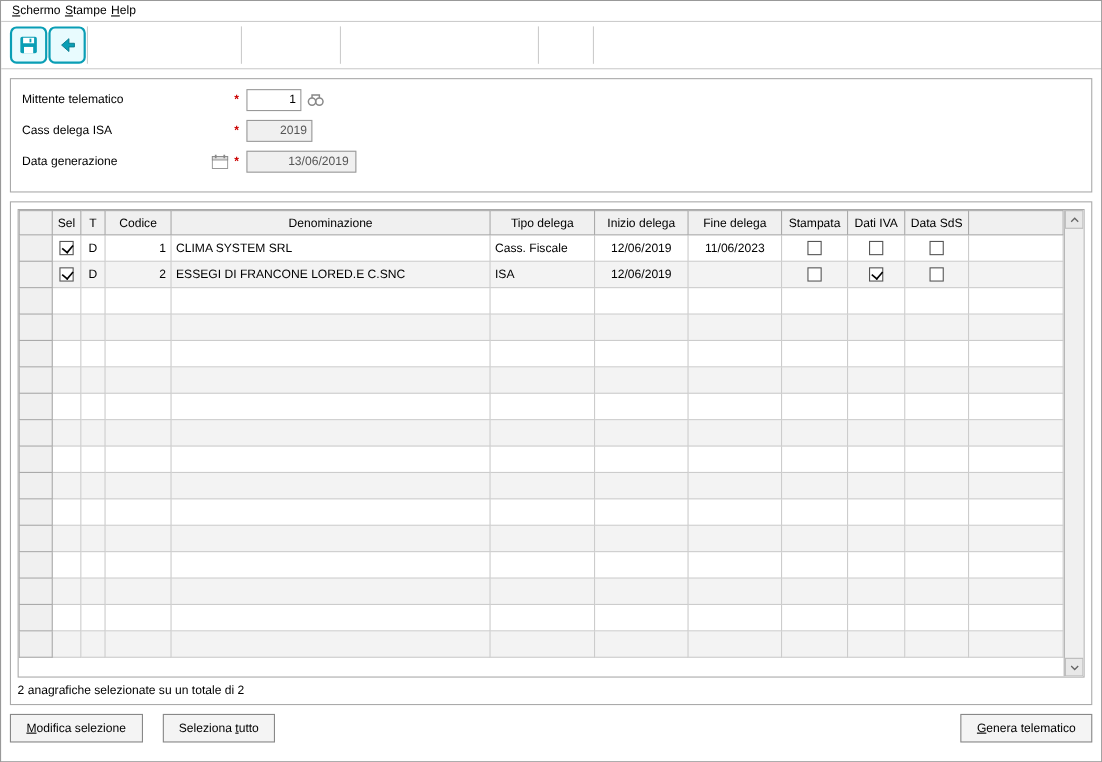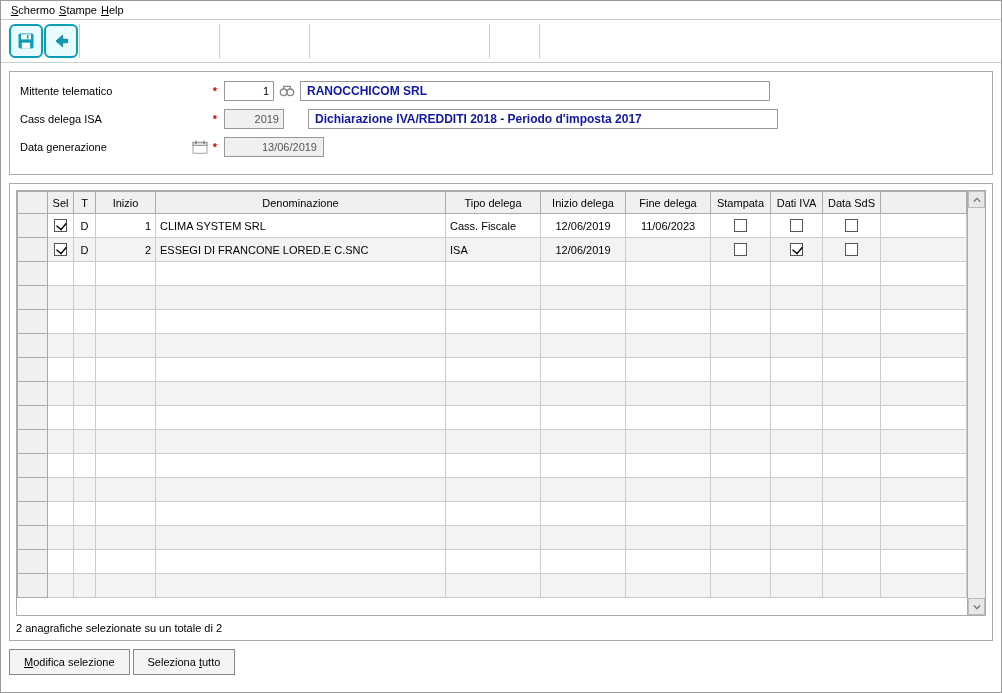--- a/index.html
+++ b/index.html
@@ -276,7 +276,6 @@
           <path d="M7 7 L7 3 L17 3 L17 7" fill="none" stroke="#888" stroke-width="2"></path>
         </svg>
     </span>
-    <div class="field-long">RANOCCHICOM SRL</div>
   </div>
   <div class="form-row">
     <span class="form-label">Cass delega ISA</span>

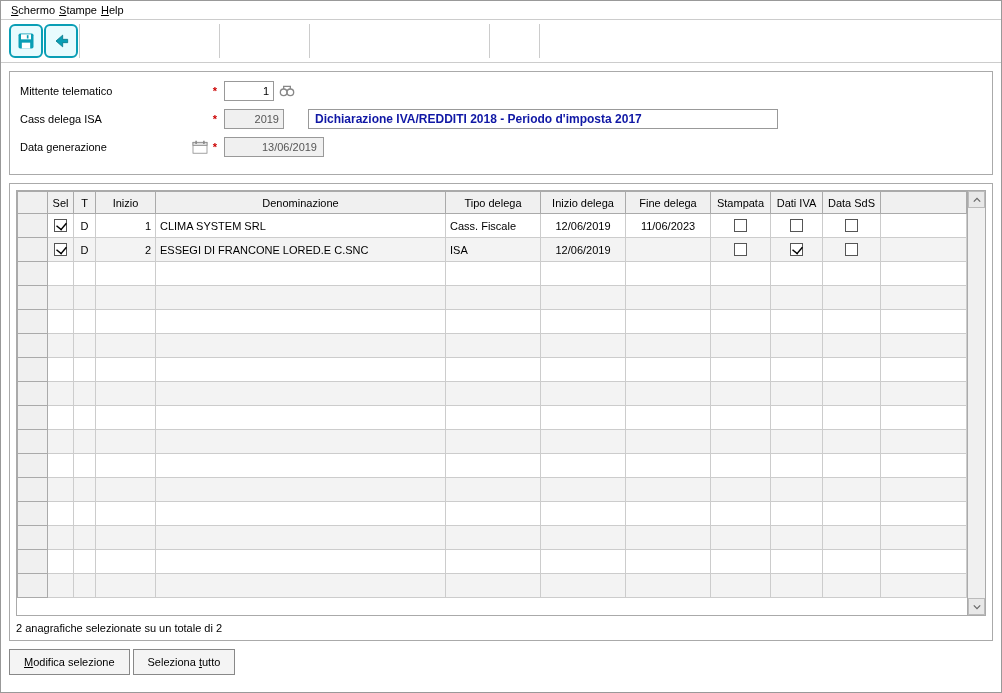--- a/index.html
+++ b/index.html
@@ -283,7 +283,6 @@
     <span class="req-mark">*</span>
     <input class="field-year" readonly="" value="2019" style="">
     <span style="width:24px;"></span>
-    <div class="field-long">Dichiarazione IVA/REDDITI 2018 - Periodo d'imposta 2017</div>
   </div>
   <div class="form-row">
     <span class="form-label">Data generazione</span>

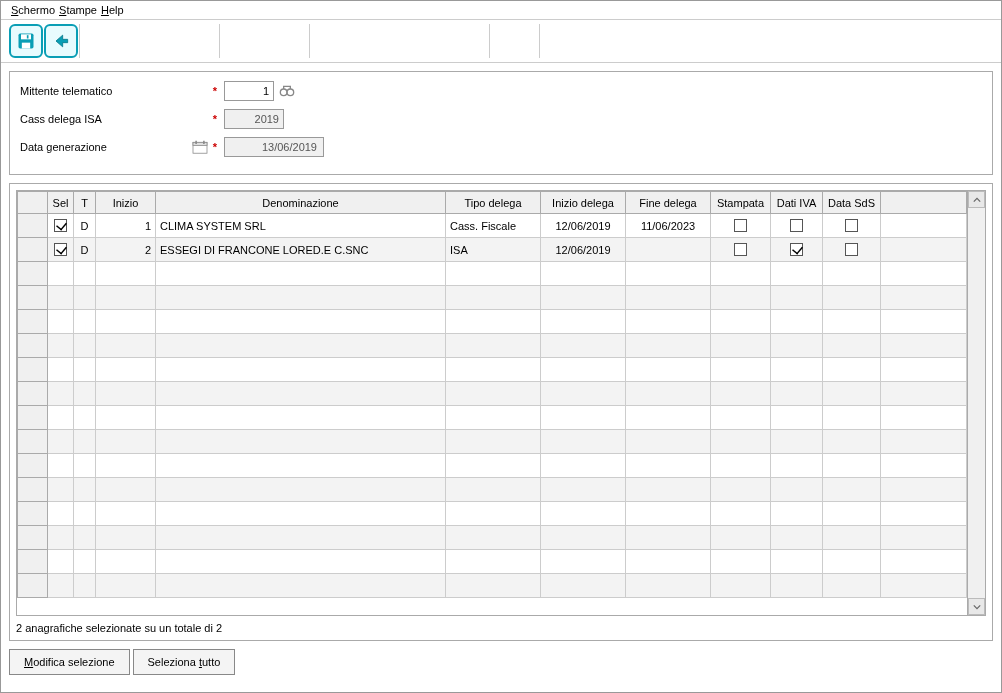--- a/index.html
+++ b/index.html
@@ -323,7 +323,7 @@
             <th></th>
             <th>Sel</th>
             <th>T</th>
-            <th>Inizio</th>
+            <th>Codice</th>
             <th>Denominazione</th>
             <th>Tipo delega</th>
             <th>Inizio delega</th>

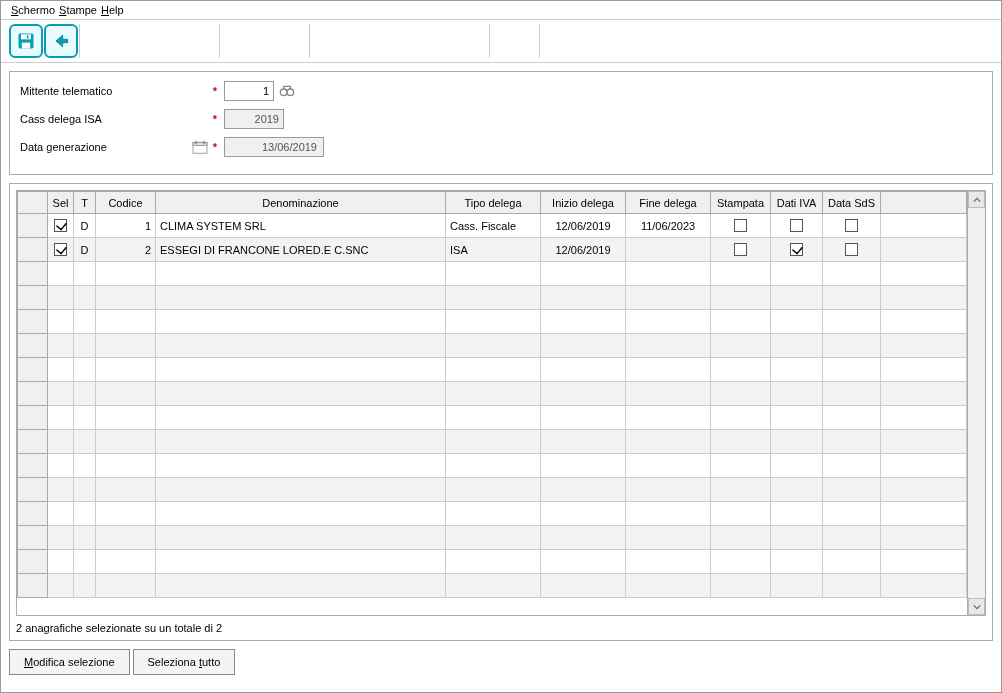--- a/index.html
+++ b/index.html
@@ -211,7 +211,7 @@
 .bottom-bar {
   display:flex;
   padding: 8px;
-  gap: 3px;
+  gap: 18px;
   justify-content: space-between;
 }
 .btn {

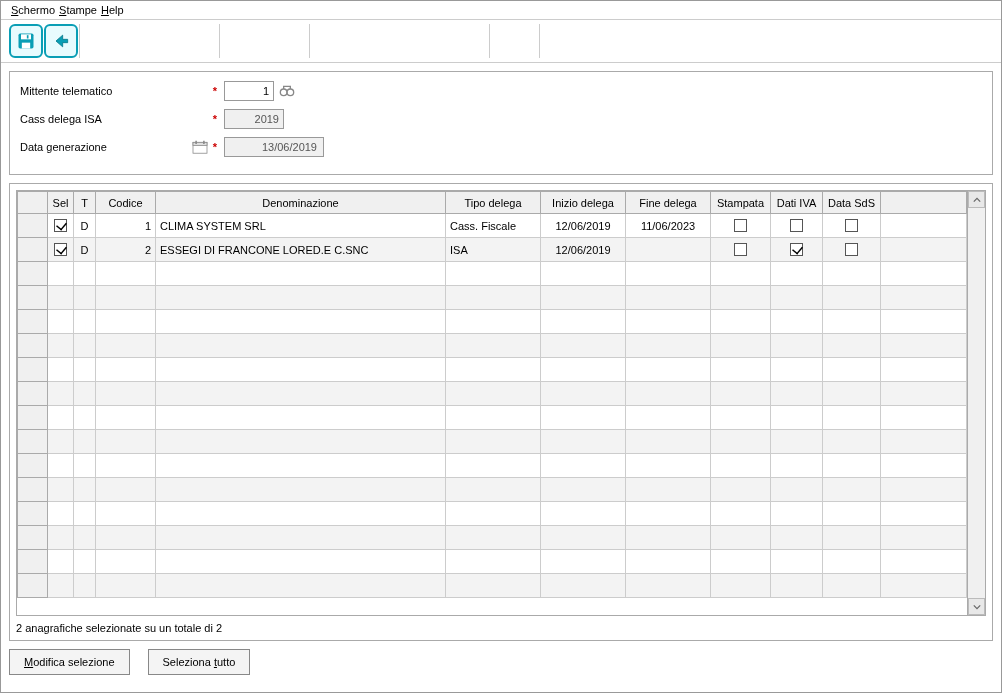--- a/index.html
+++ b/index.html
@@ -582,6 +582,7 @@
   <button class="btn"><span class="underline">M</span><span>odifica selezione</span></button>
   <button class="btn">Seleziona <span class="underline">t</span>utto</button>
   <div class="btn-gap"></div>
+  <button class="btn"><span class="underline">G</span>enera telematico</button>
 </div>
 
 </body></html>

